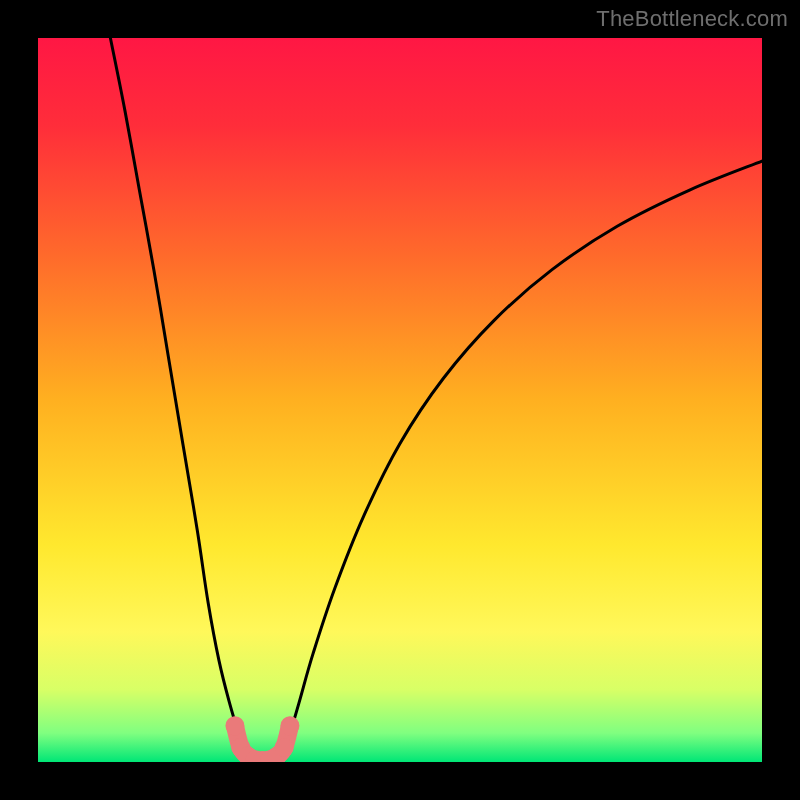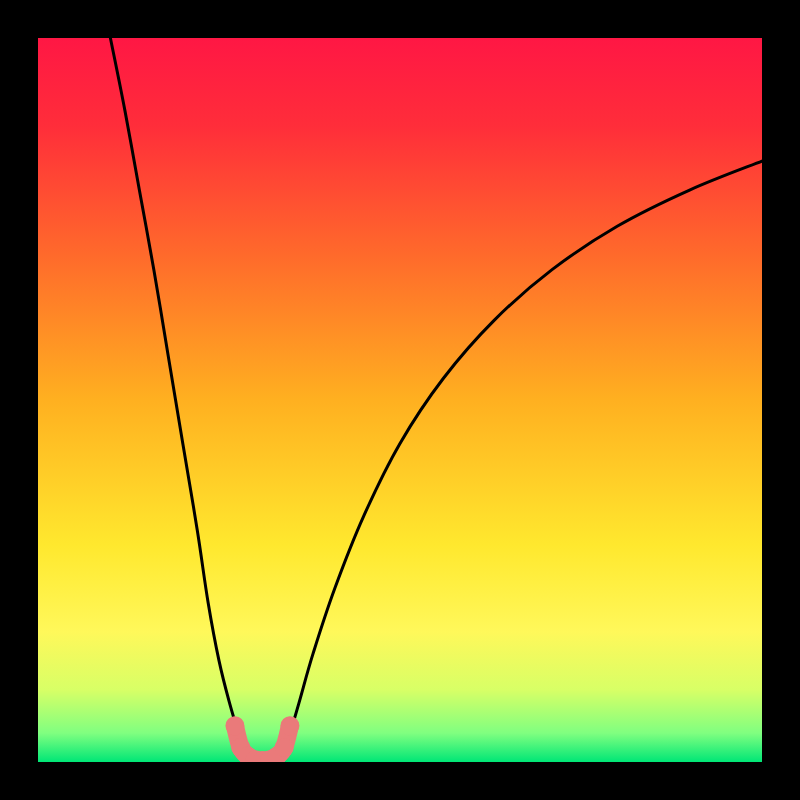--- a/index.html
+++ b/index.html
@@ -41,6 +41,7 @@
 <body>
 
 <div class="frame">
+  <div class="watermark">TheBottleneck.com</div>
   <div class="plot">
     <svg id="plot-svg" width="724" height="724" viewBox="0 0 724 724">
       <defs>

